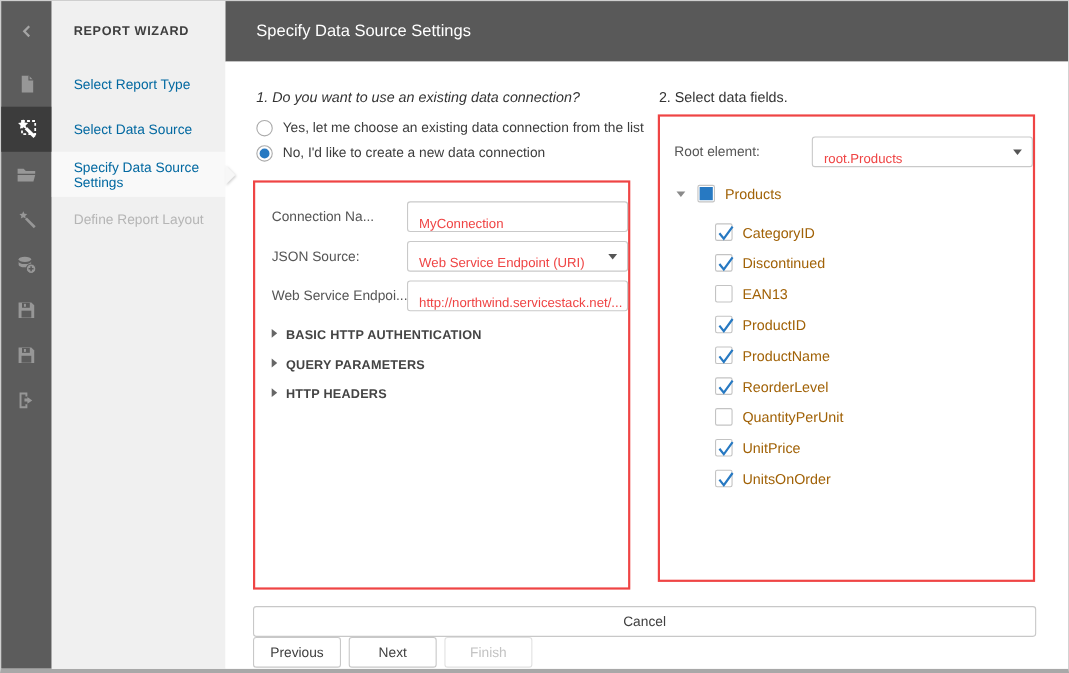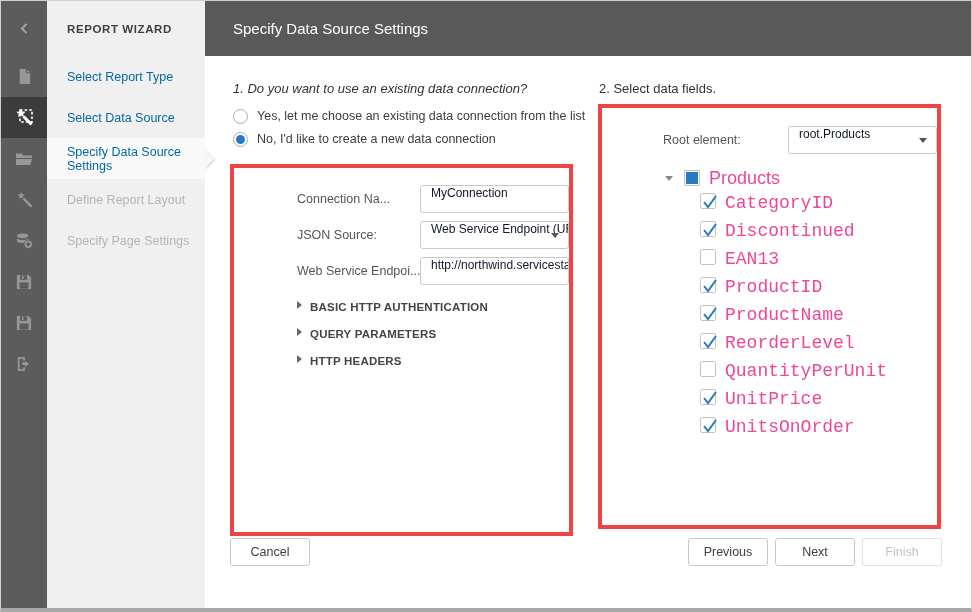--- a/index.html
+++ b/index.html
@@ -51,7 +51,7 @@
   .radio.selected::after { content:''; position:absolute; inset:2px; border-radius:50%; background:#2779c2; }
   .radio-label { font-size:12.5px; color:#3d3d3d; white-space:nowrap; }
 
-  .panel { border:4px solid #ef4444; background:#fff;padding-left:48px; }
+  .panel { border:2px solid #ef4444; background:#fff; }
   .panel-left { margin-top:13px; height:372px; padding-top:17px; }
 
   .form-row { display:flex; align-items:center; height:28px; margin:0 0 8px 15px; }

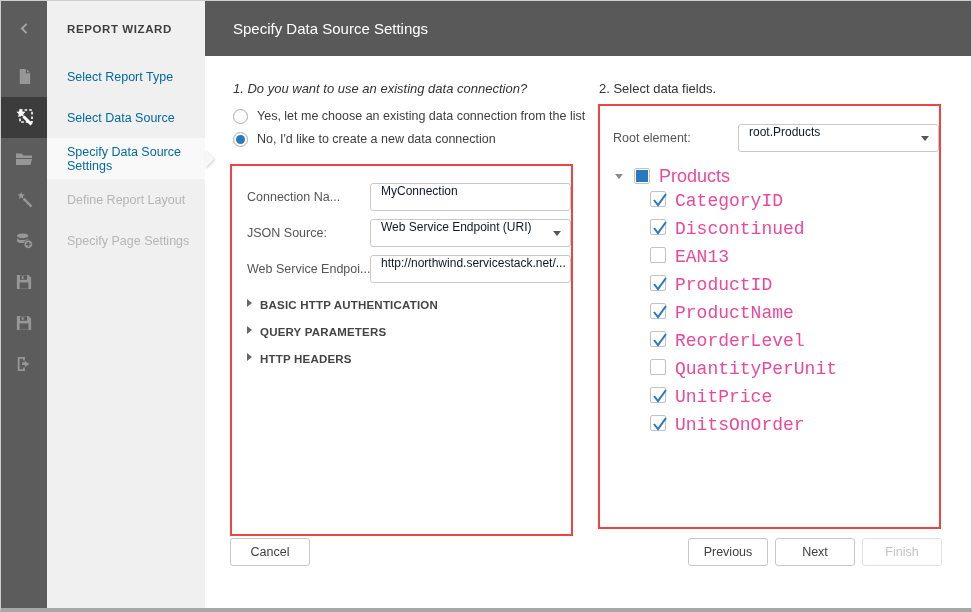--- a/index.html
+++ b/index.html
@@ -57,7 +57,7 @@
   .form-row { display:flex; align-items:center; height:28px; margin:0 0 8px 15px; }
   .form-label { width:123px; flex:none; font-size:12.5px; color:#555; white-space:nowrap; overflow:hidden; }
   .control { width:212px; height:28px; border:1px solid #c9c9c9; border-radius:3px; background:#fff;
-             display:flex; align-items:flex-start; padding:0 10px; font-size:12px; color:#0f172a;
+             display:flex; align-items:flex-end; padding:0 10px; font-size:12px; color:#ef4444;
              position:relative; white-space:nowrap; overflow:hidden; }
   .control.select { cursor:pointer; padding-right:22px; }
   .caret { position:absolute; right:9px; top:50%; margin-top:-2px; width:0; height:0;

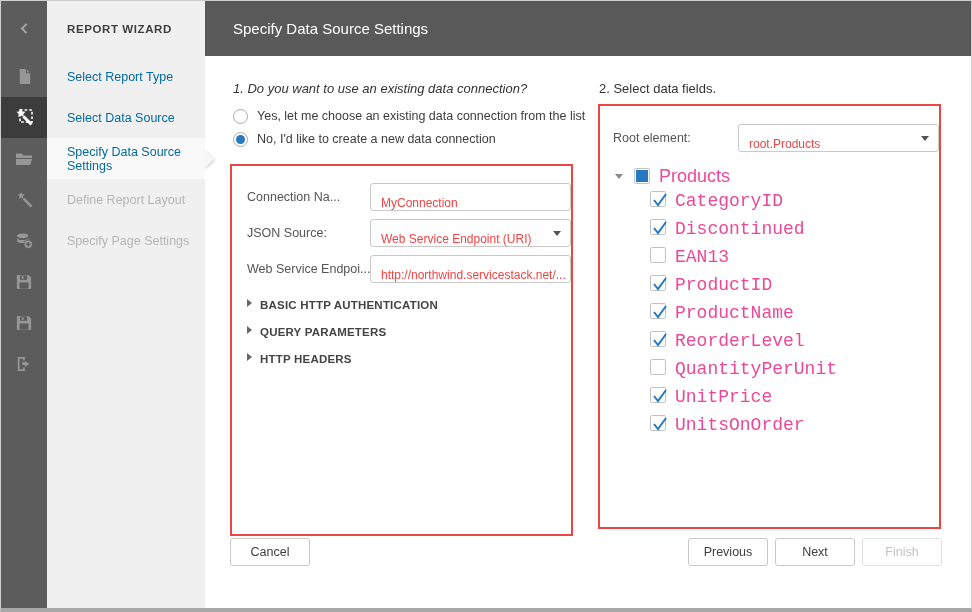--- a/index.html
+++ b/index.html
@@ -82,7 +82,7 @@
   .checkbox svg { display:none; position:absolute; left:-1px; top:-2px; }
   .checkbox.checked svg { display:block; }
   .checkbox.indeterminate::after { content:''; position:absolute; inset:1px; background:#2779c2; }
-  .tree-label { font-size:18px; color:#ec4899; margin-left:9px; white-space:nowrap; }
+  .tree-label { font-size:13px; color:#a16207; margin-left:9px; white-space:nowrap; }
   .tree-item { display:flex; align-items:flex-start; height:28px; margin-left:50px;font-family:Liberation Mono, monospace; }
 
   .footer { position:absolute; left:25px; right:29px; top:482px; display:flex; justify-content:space-between; }

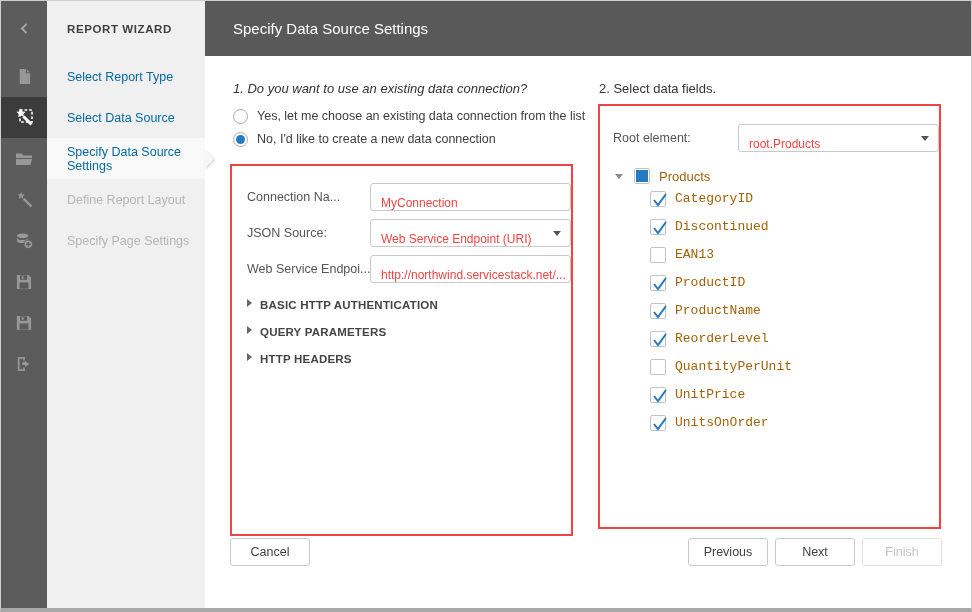--- a/index.html
+++ b/index.html
@@ -83,7 +83,7 @@
   .checkbox.checked svg { display:block; }
   .checkbox.indeterminate::after { content:''; position:absolute; inset:1px; background:#2779c2; }
   .tree-label { font-size:13px; color:#a16207; margin-left:9px; white-space:nowrap; }
-  .tree-item { display:flex; align-items:flex-start; height:28px; margin-left:50px;font-family:Liberation Mono, monospace; }
+  .tree-item { display:flex; align-items:flex-end; height:28px; margin-left:50px; }
 
   .footer { position:absolute; left:25px; right:29px; top:482px; display:flex; justify-content:space-between; }
   .btn-group { display:flex; gap:7px; }

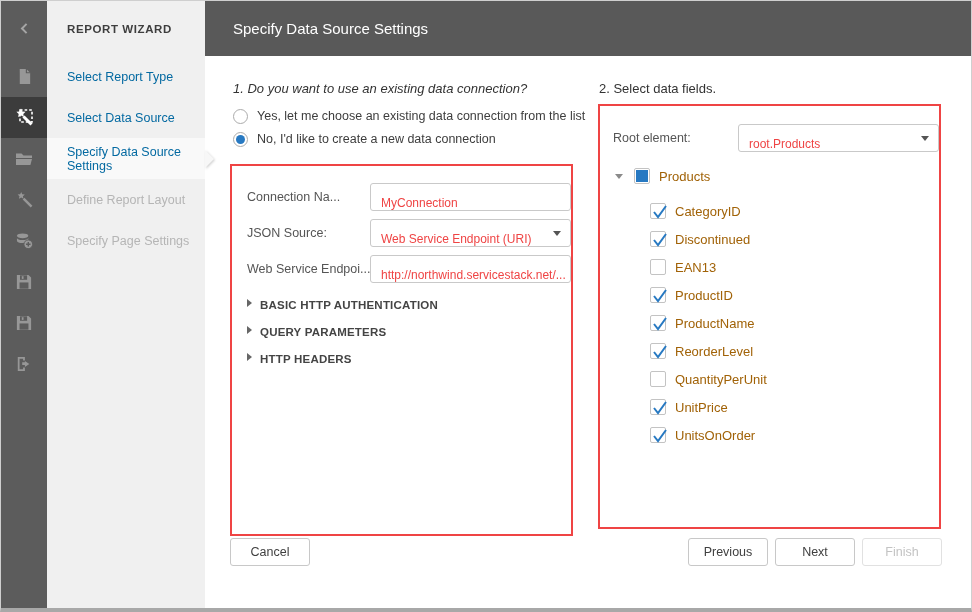--- a/index.html
+++ b/index.html
@@ -180,9 +180,6 @@
           <span>Define Report Layout</span>
         </div>
 
-        <div class="side-item disabled">
-          <span>Specify Page Settings</span>
-        </div>
       </div>
   </div>
 

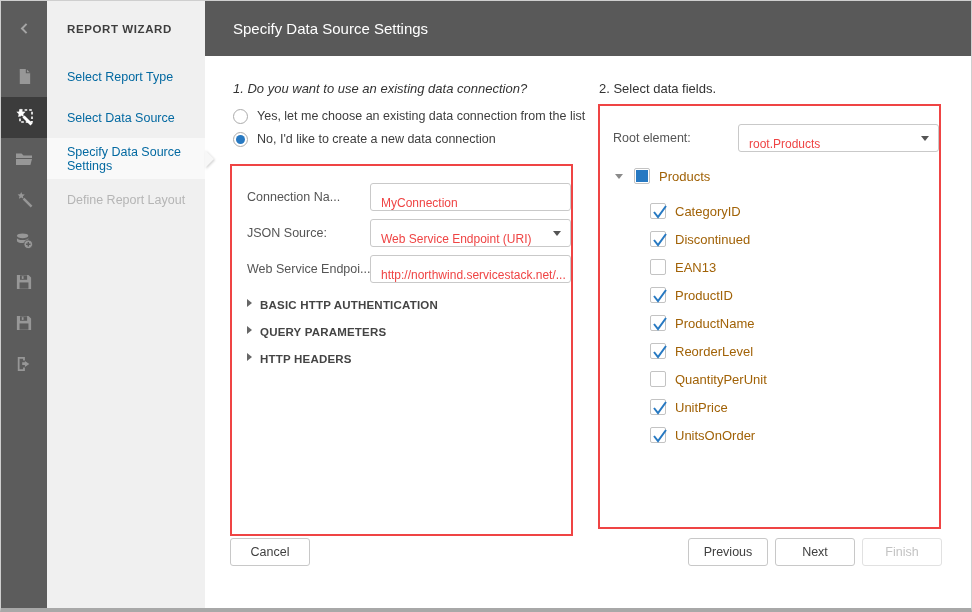--- a/index.html
+++ b/index.html
@@ -85,7 +85,7 @@
   .tree-label { font-size:13px; color:#a16207; margin-left:9px; white-space:nowrap; }
   .tree-item { display:flex; align-items:flex-end; height:28px; margin-left:50px; }
 
-  .footer { position:absolute; left:25px; right:29px; top:482px; display:flex; justify-content:space-between; }
+  .footer { position:absolute; left:25px; right:29px; top:495px; display:flex; justify-content:space-between;flex-direction:column; }
   .btn-group { display:flex; gap:7px; }
   .btn { min-width:80px; height:28px; border:1px solid #c8c8c8; border-radius:3px; background:#fff;
          color:#404040; font-size:12.5px; font-family:inherit; display:inline-flex; align-items:center;

